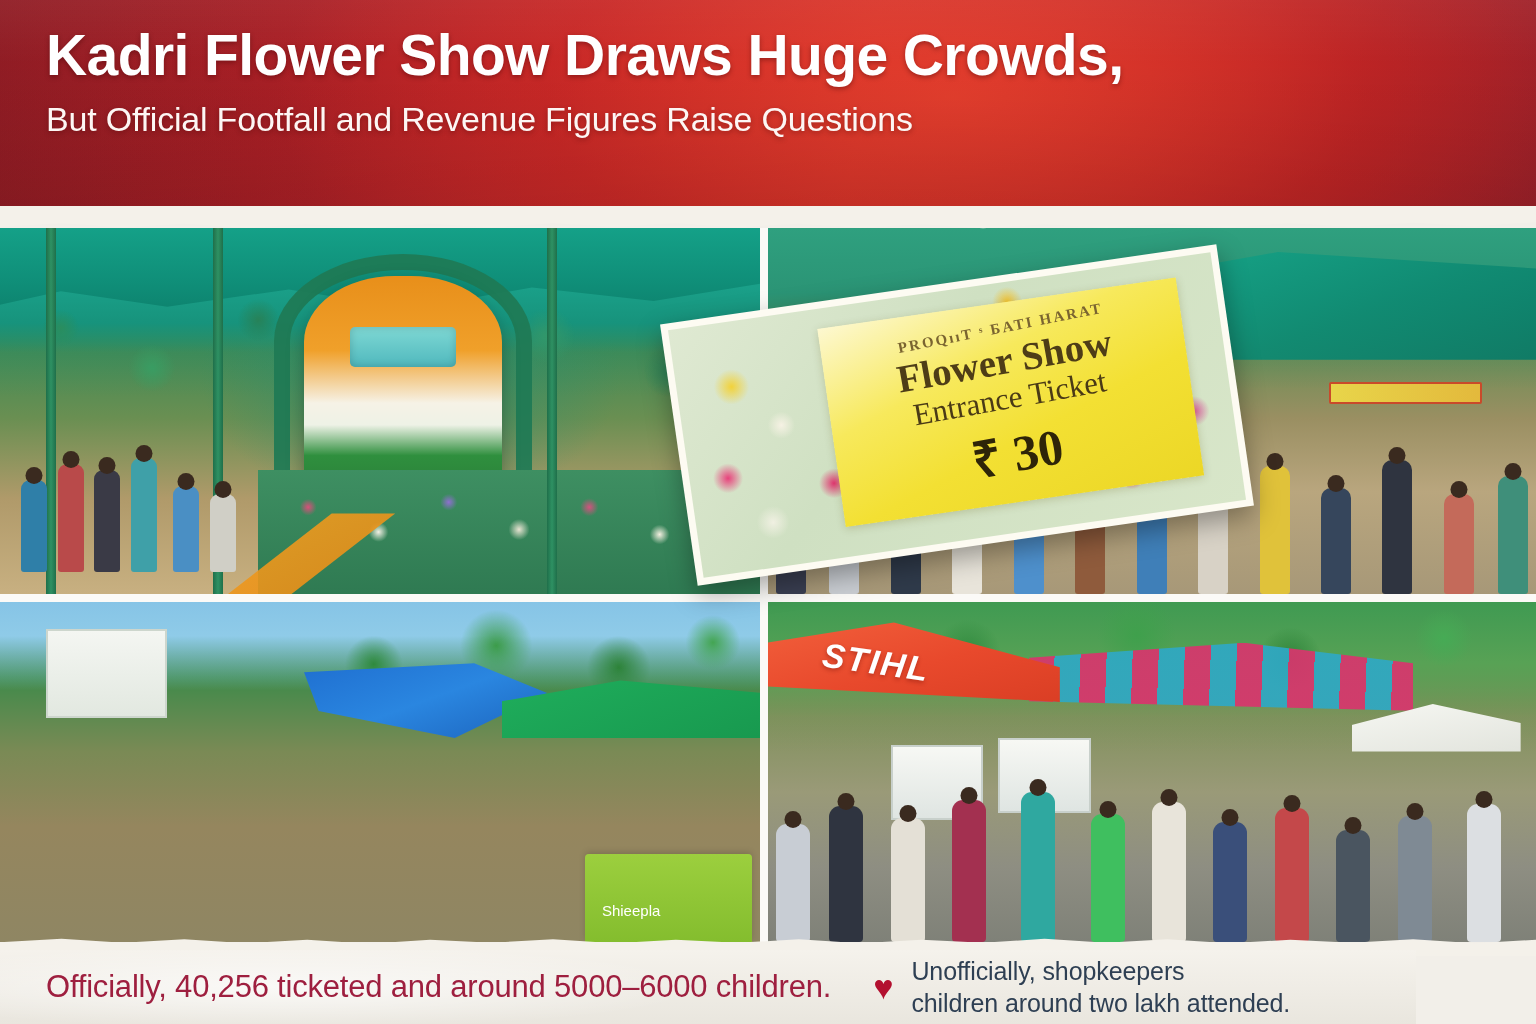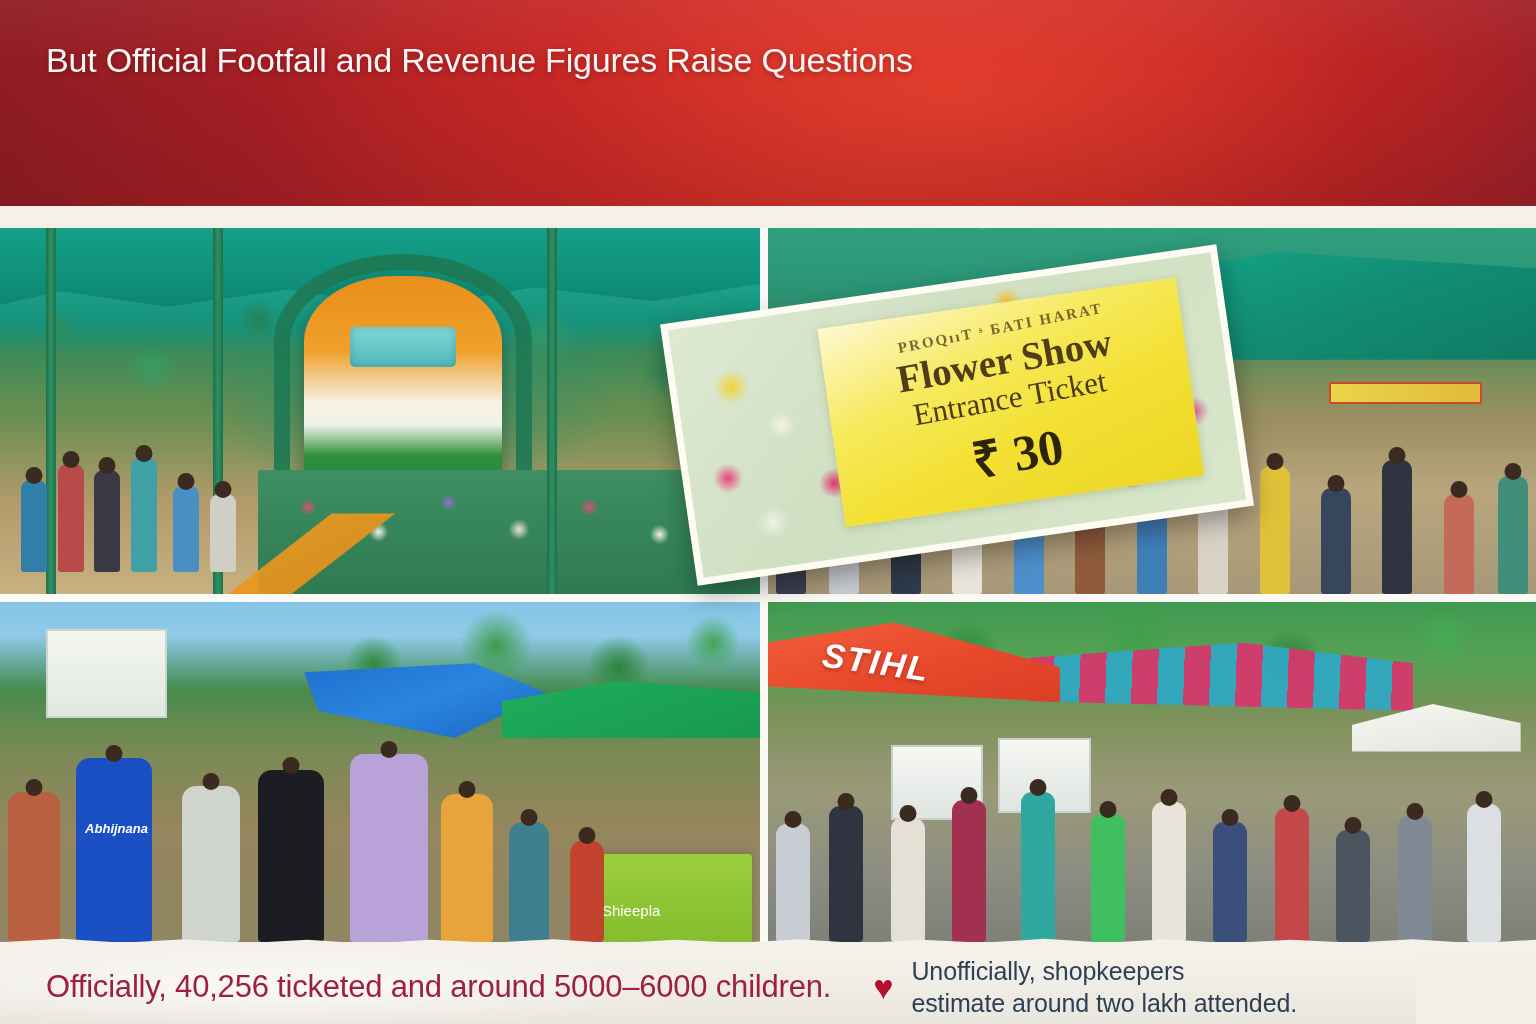--- a/index.html
+++ b/index.html
@@ -260,6 +260,7 @@
 
 <div class="banner">
   <div class="banner-inner">
+    <div class="headline">Kadri Flower Show Draws Huge Crowds,</div>
     <div class="subhead">But Official Footfall and Revenue Figures Raise Questions</div>
   </div>
 </div>

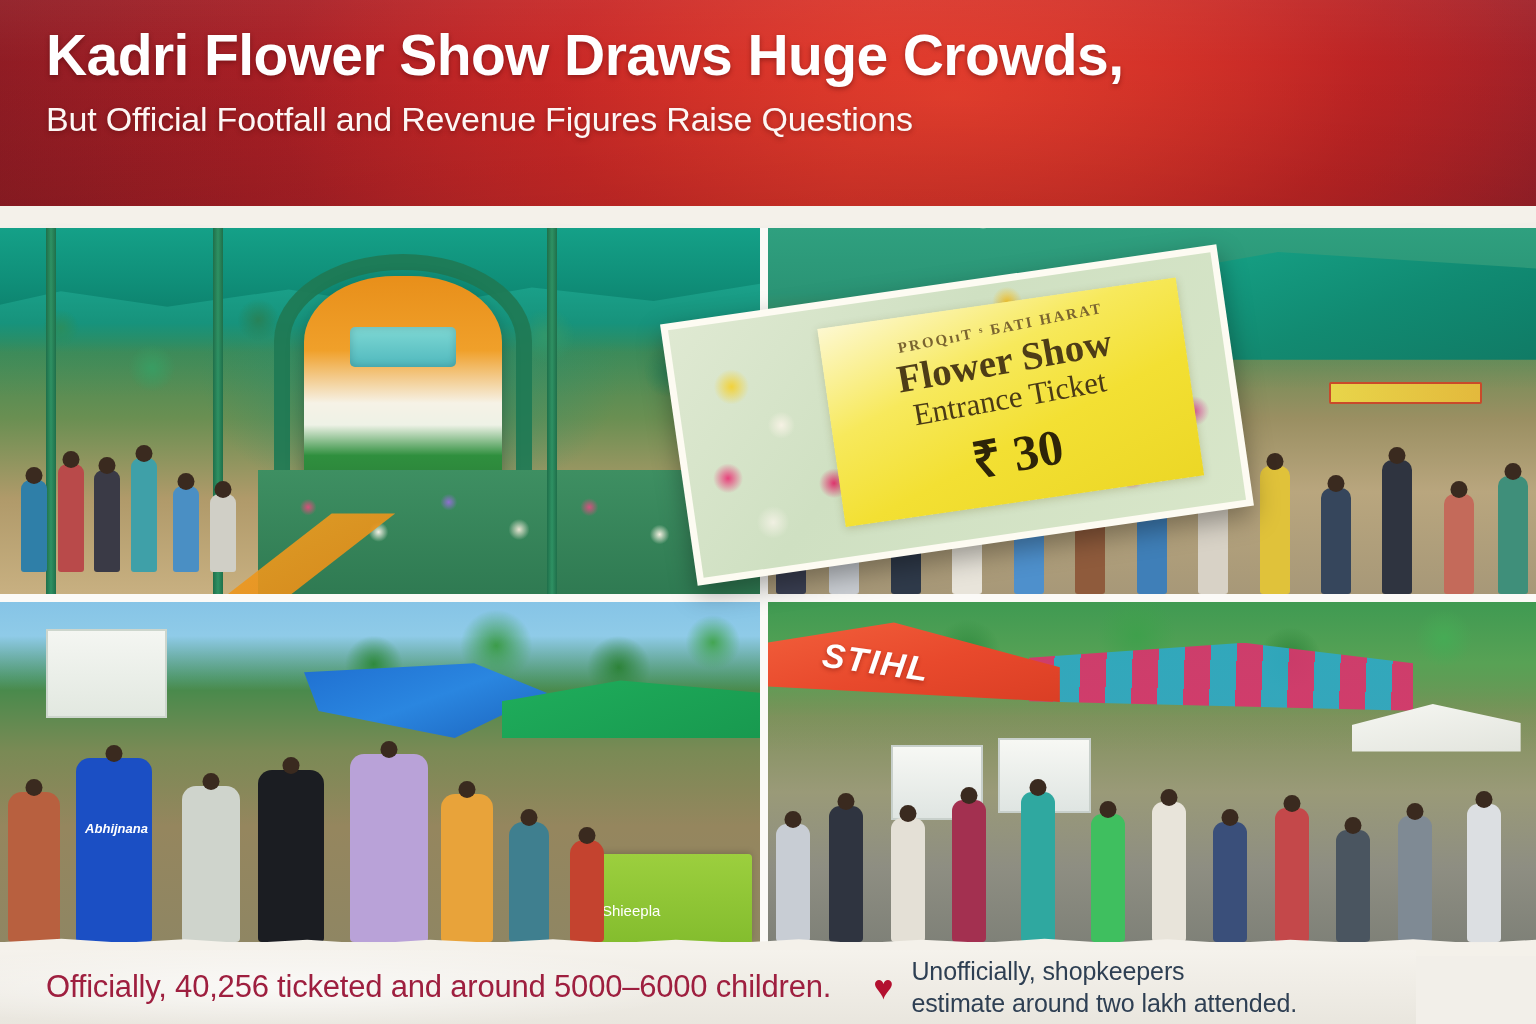--- a/index.html
+++ b/index.html
@@ -364,33 +364,6 @@
       <div class="shieepla">
         <span style="position:absolute;left:10%;bottom:26%;color:#ffffff;font-size:15px;font-weight:normal;white-space:nowrap;">Shieepla</span>
       </div>
-      <div class="crowd-bl">
-        <i style="left:1%;height:150px;width:52px;background:#b8603f;">
-            <span class="head"></span>
-          </i>
-        <i style="left:10%;height:184px;width:76px;background:#1b4fc4;">
-          <span class="head"></span>
-          <span style="position:absolute;left:12%;top:34%;color:#ffffff;font-size:13px;font-weight:bold;white-space:nowrap;">Abhijnana</span>
-        </i>
-        <i style="left:24%;height:156px;width:58px;background:#cfd4cc;">
-            <span class="head"></span>
-          </i>
-        <i style="left:34%;height:172px;width:66px;background:#1b1d22;">
-            <span class="head"></span>
-          </i>
-        <i style="left:46%;height:188px;width:78px;background:#b9a2d8;">
-            <span class="head"></span>
-          </i>
-        <i style="left:58%;height:148px;width:52px;background:#e8a33a;">
-            <span class="head"></span>
-          </i>
-        <i style="left:67%;height:120px;width:40px;background:#3f7f8f;">
-            <span class="head"></span>
-          </i>
-        <i style="left:75%;height:102px;width:34px;background:#c4432f;">
-            <span class="head"></span>
-          </i>
-      </div>
     </div>
   </div>
 

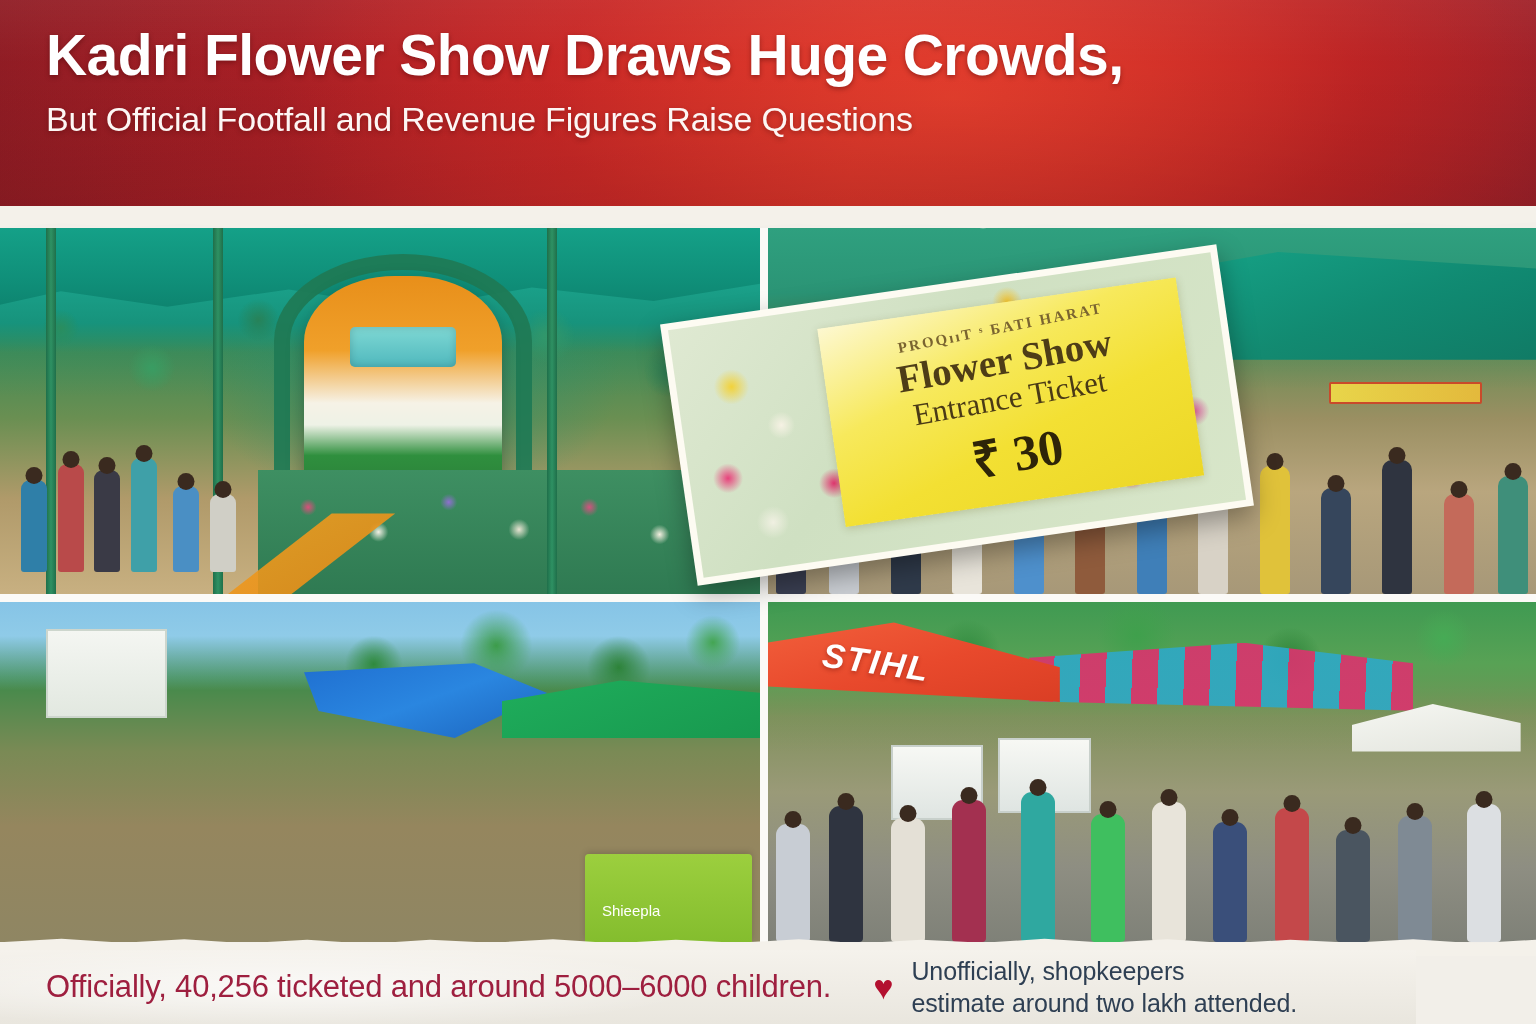--- a/index.html
+++ b/index.html
@@ -435,7 +435,7 @@
   <div class="cap-heart">♥</div>
   <div class="cap-right">
     <div>Unofficially, shopkeepers</div>
-    <div>estimate around two lakh attended.</div>
+    <div>children around two lakh attended.</div>
   </div>
 </div>
 

